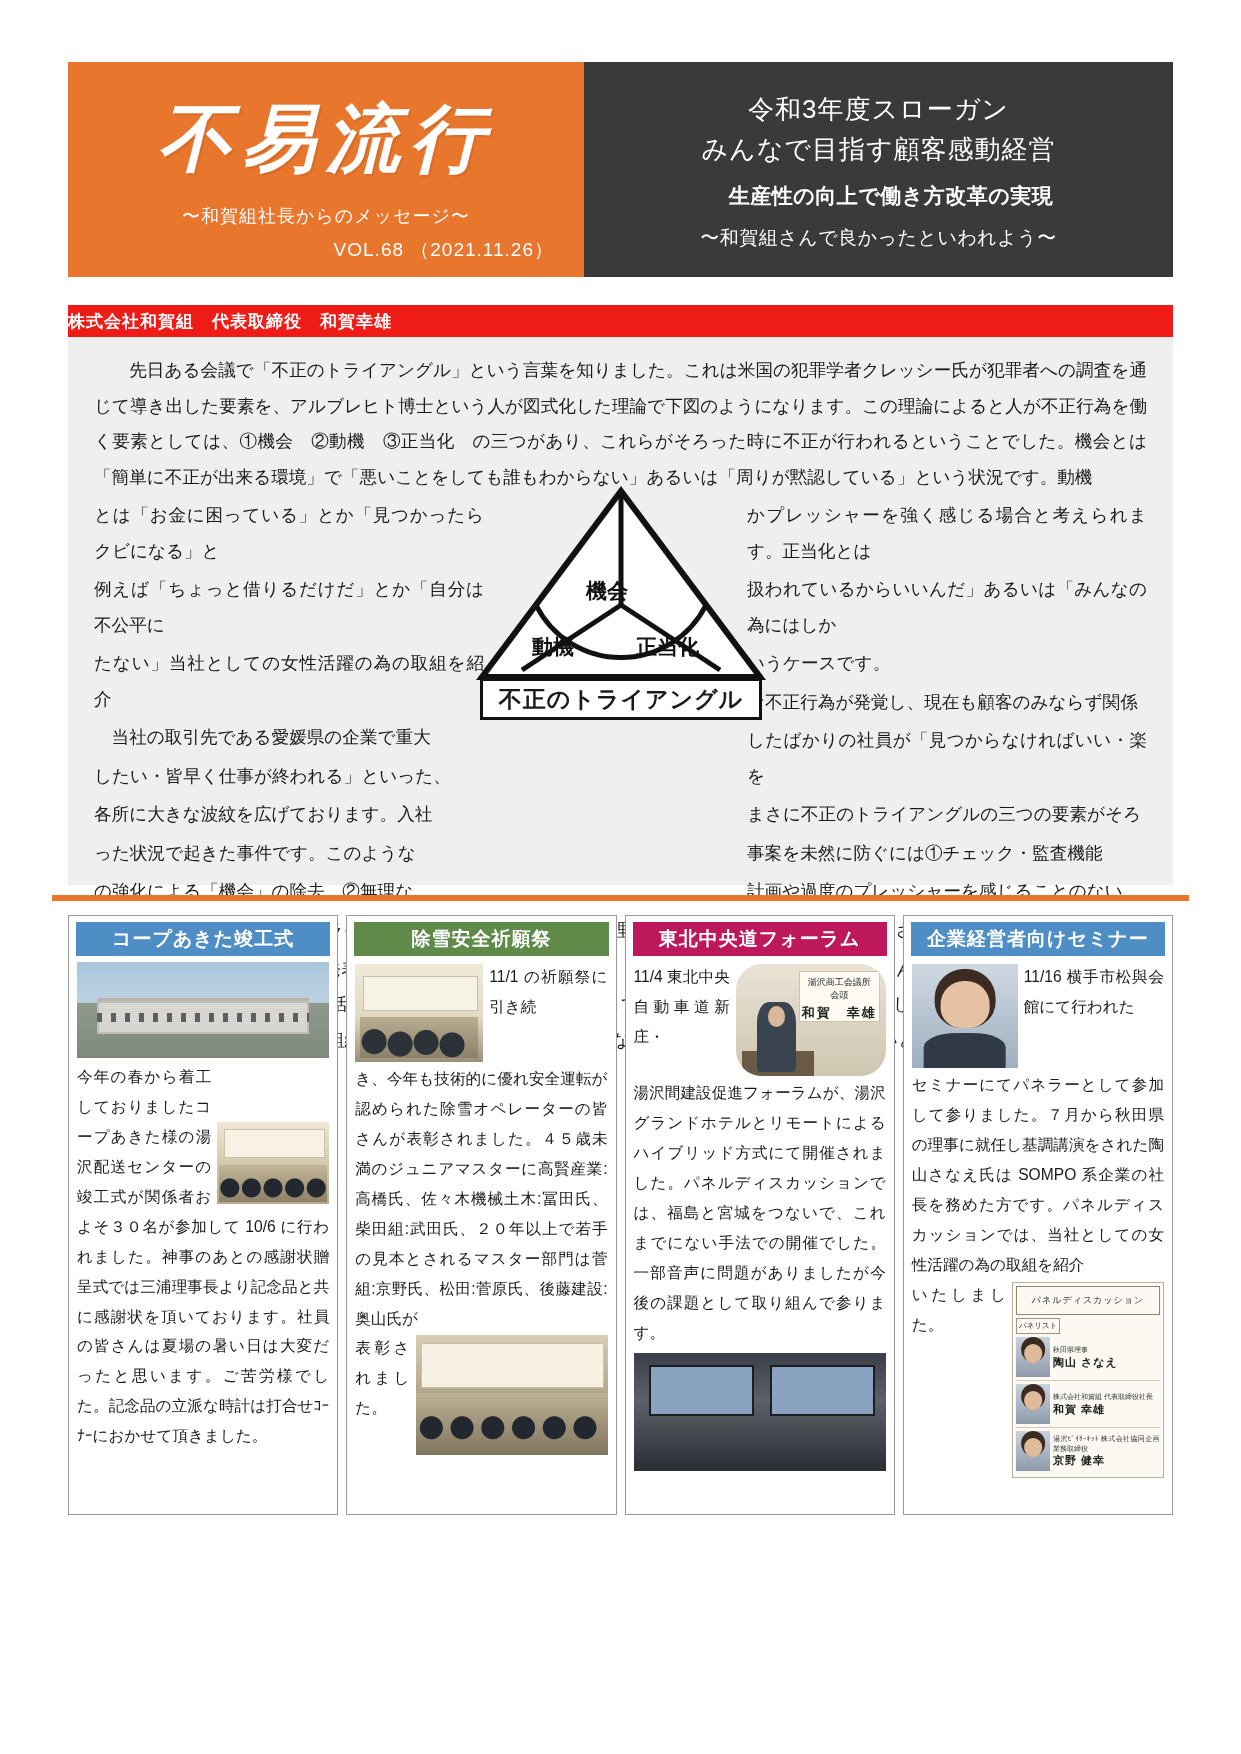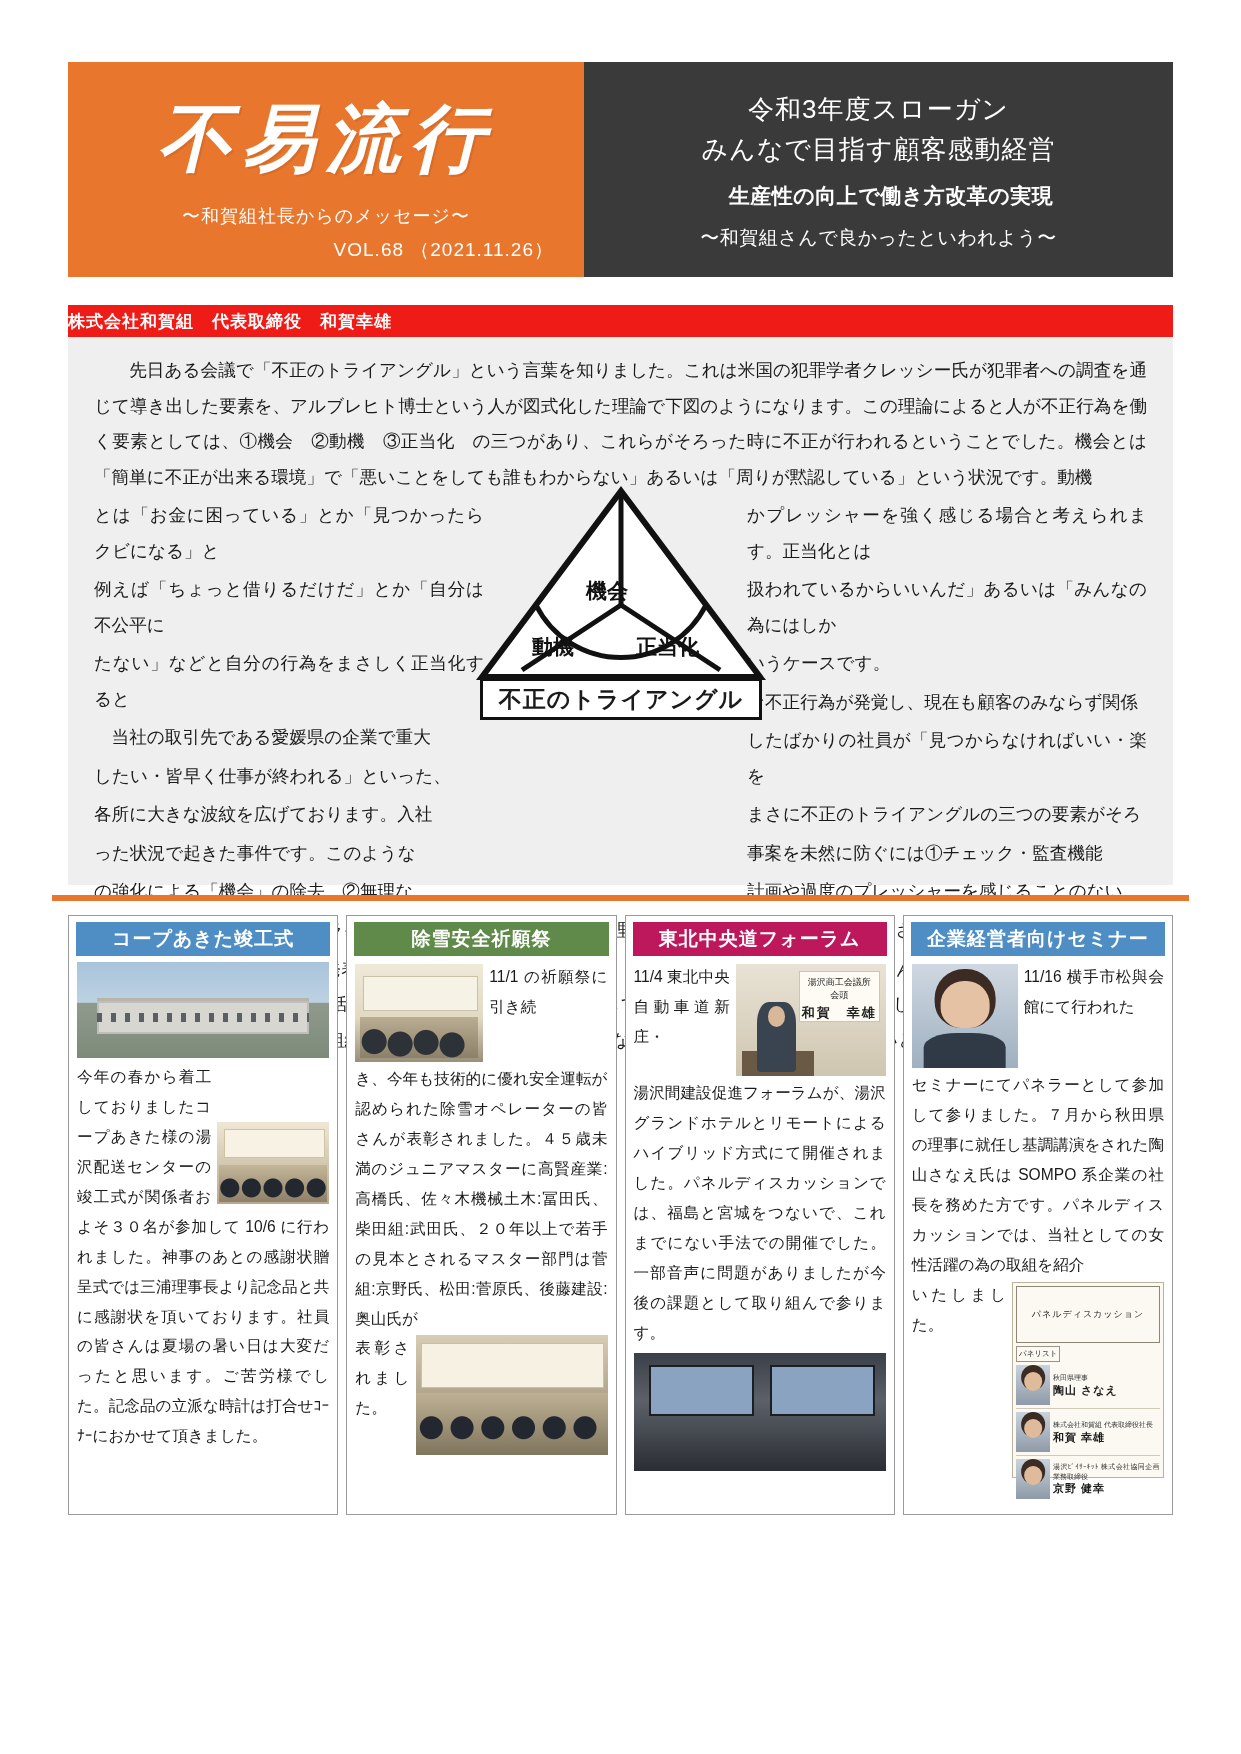--- a/index.html
+++ b/index.html
@@ -566,7 +566,7 @@
     <div class="wrap-left">
       <p style="text-indent:0">とは「お金に困っている」とか「見つかったらクビになる」と</p>
       <p style="text-indent:0">例えば「ちょっと借りるだけだ」とか「自分は不公平に</p>
-      <p style="text-indent:0">たない」などと自分の行為をまさしく正当化すると</p>
+      <p style="text-indent:0">たない」当社としての女性活躍の為の取組を紹介</p>
       <p style="text-indent:0">　当社の取引先である愛媛県の企業で重大</p>
       <p style="text-indent:0">したい・皆早く仕事が終われる」といった、</p>
       <p style="text-indent:0">各所に大きな波紋を広げております。入社</p>

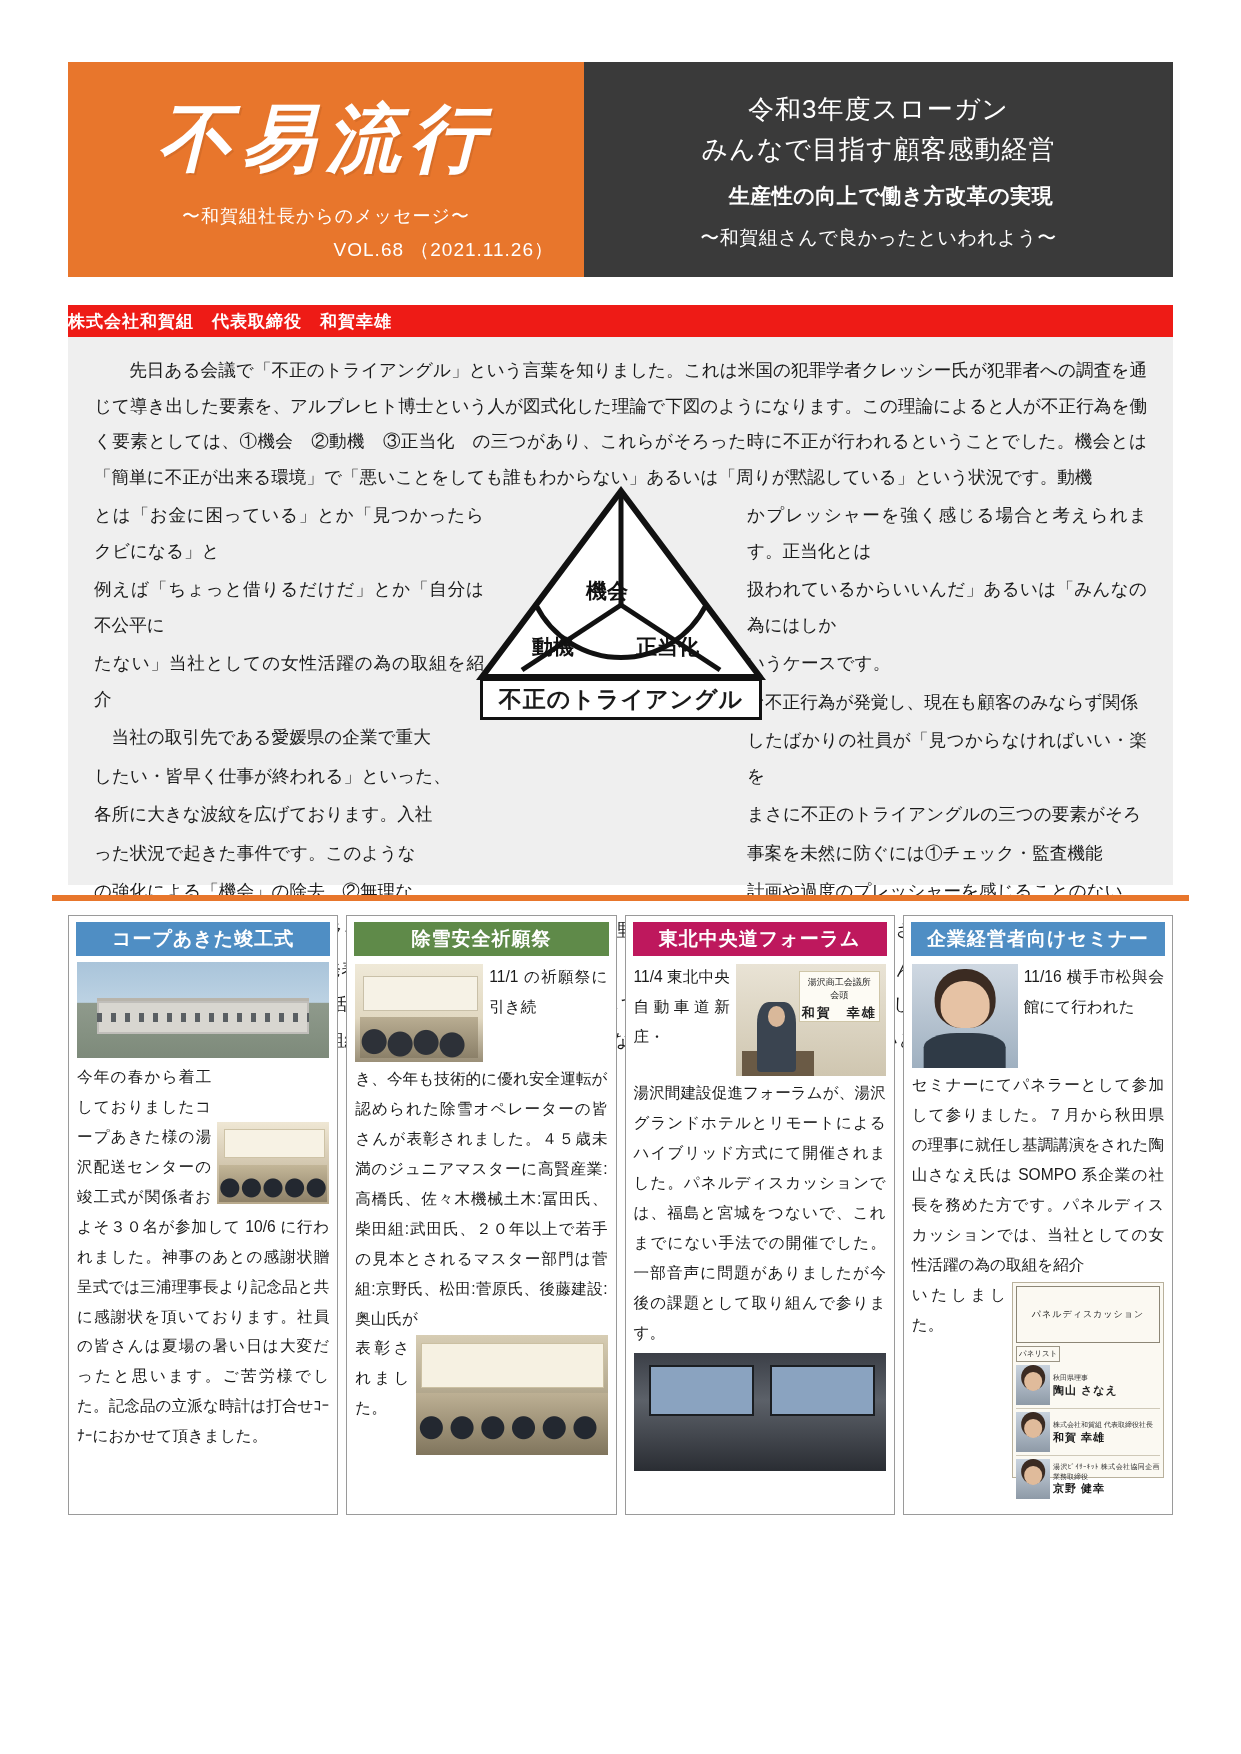--- a/index.html
+++ b/index.html
@@ -309,6 +309,7 @@
   
   .ph-podium {
     background: linear-gradient(#e9e3d5, #cfc6b0);
+    border-radius: 26px;
   }
   .ph-podium .banner {
     position: absolute;

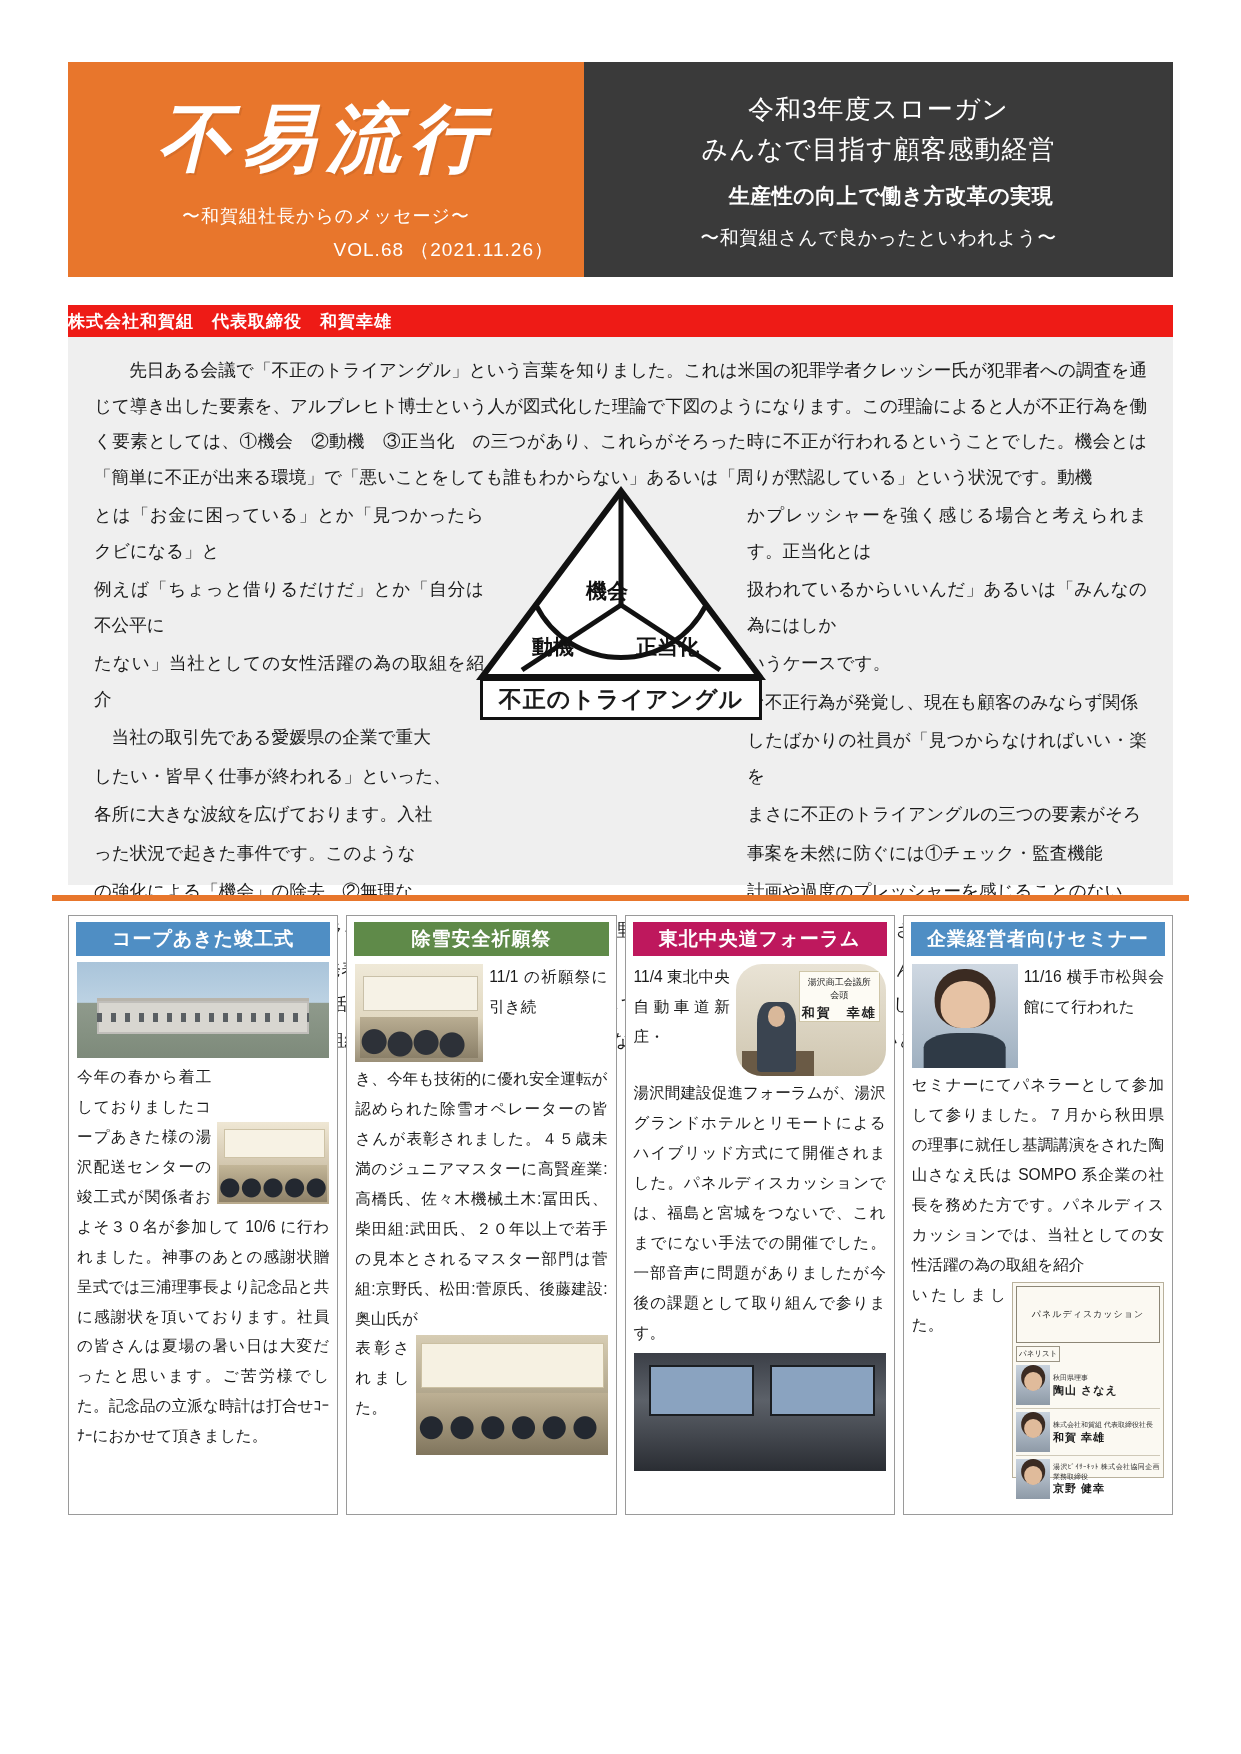--- a/index.html
+++ b/index.html
@@ -487,7 +487,7 @@
     text-align: center;
     border: 1px solid #8c8676;
     font-size: 9px;
-    padding: 19px 0;
+    padding: 5px 0;
     letter-spacing: 1px;
   }
   .poster-row {

